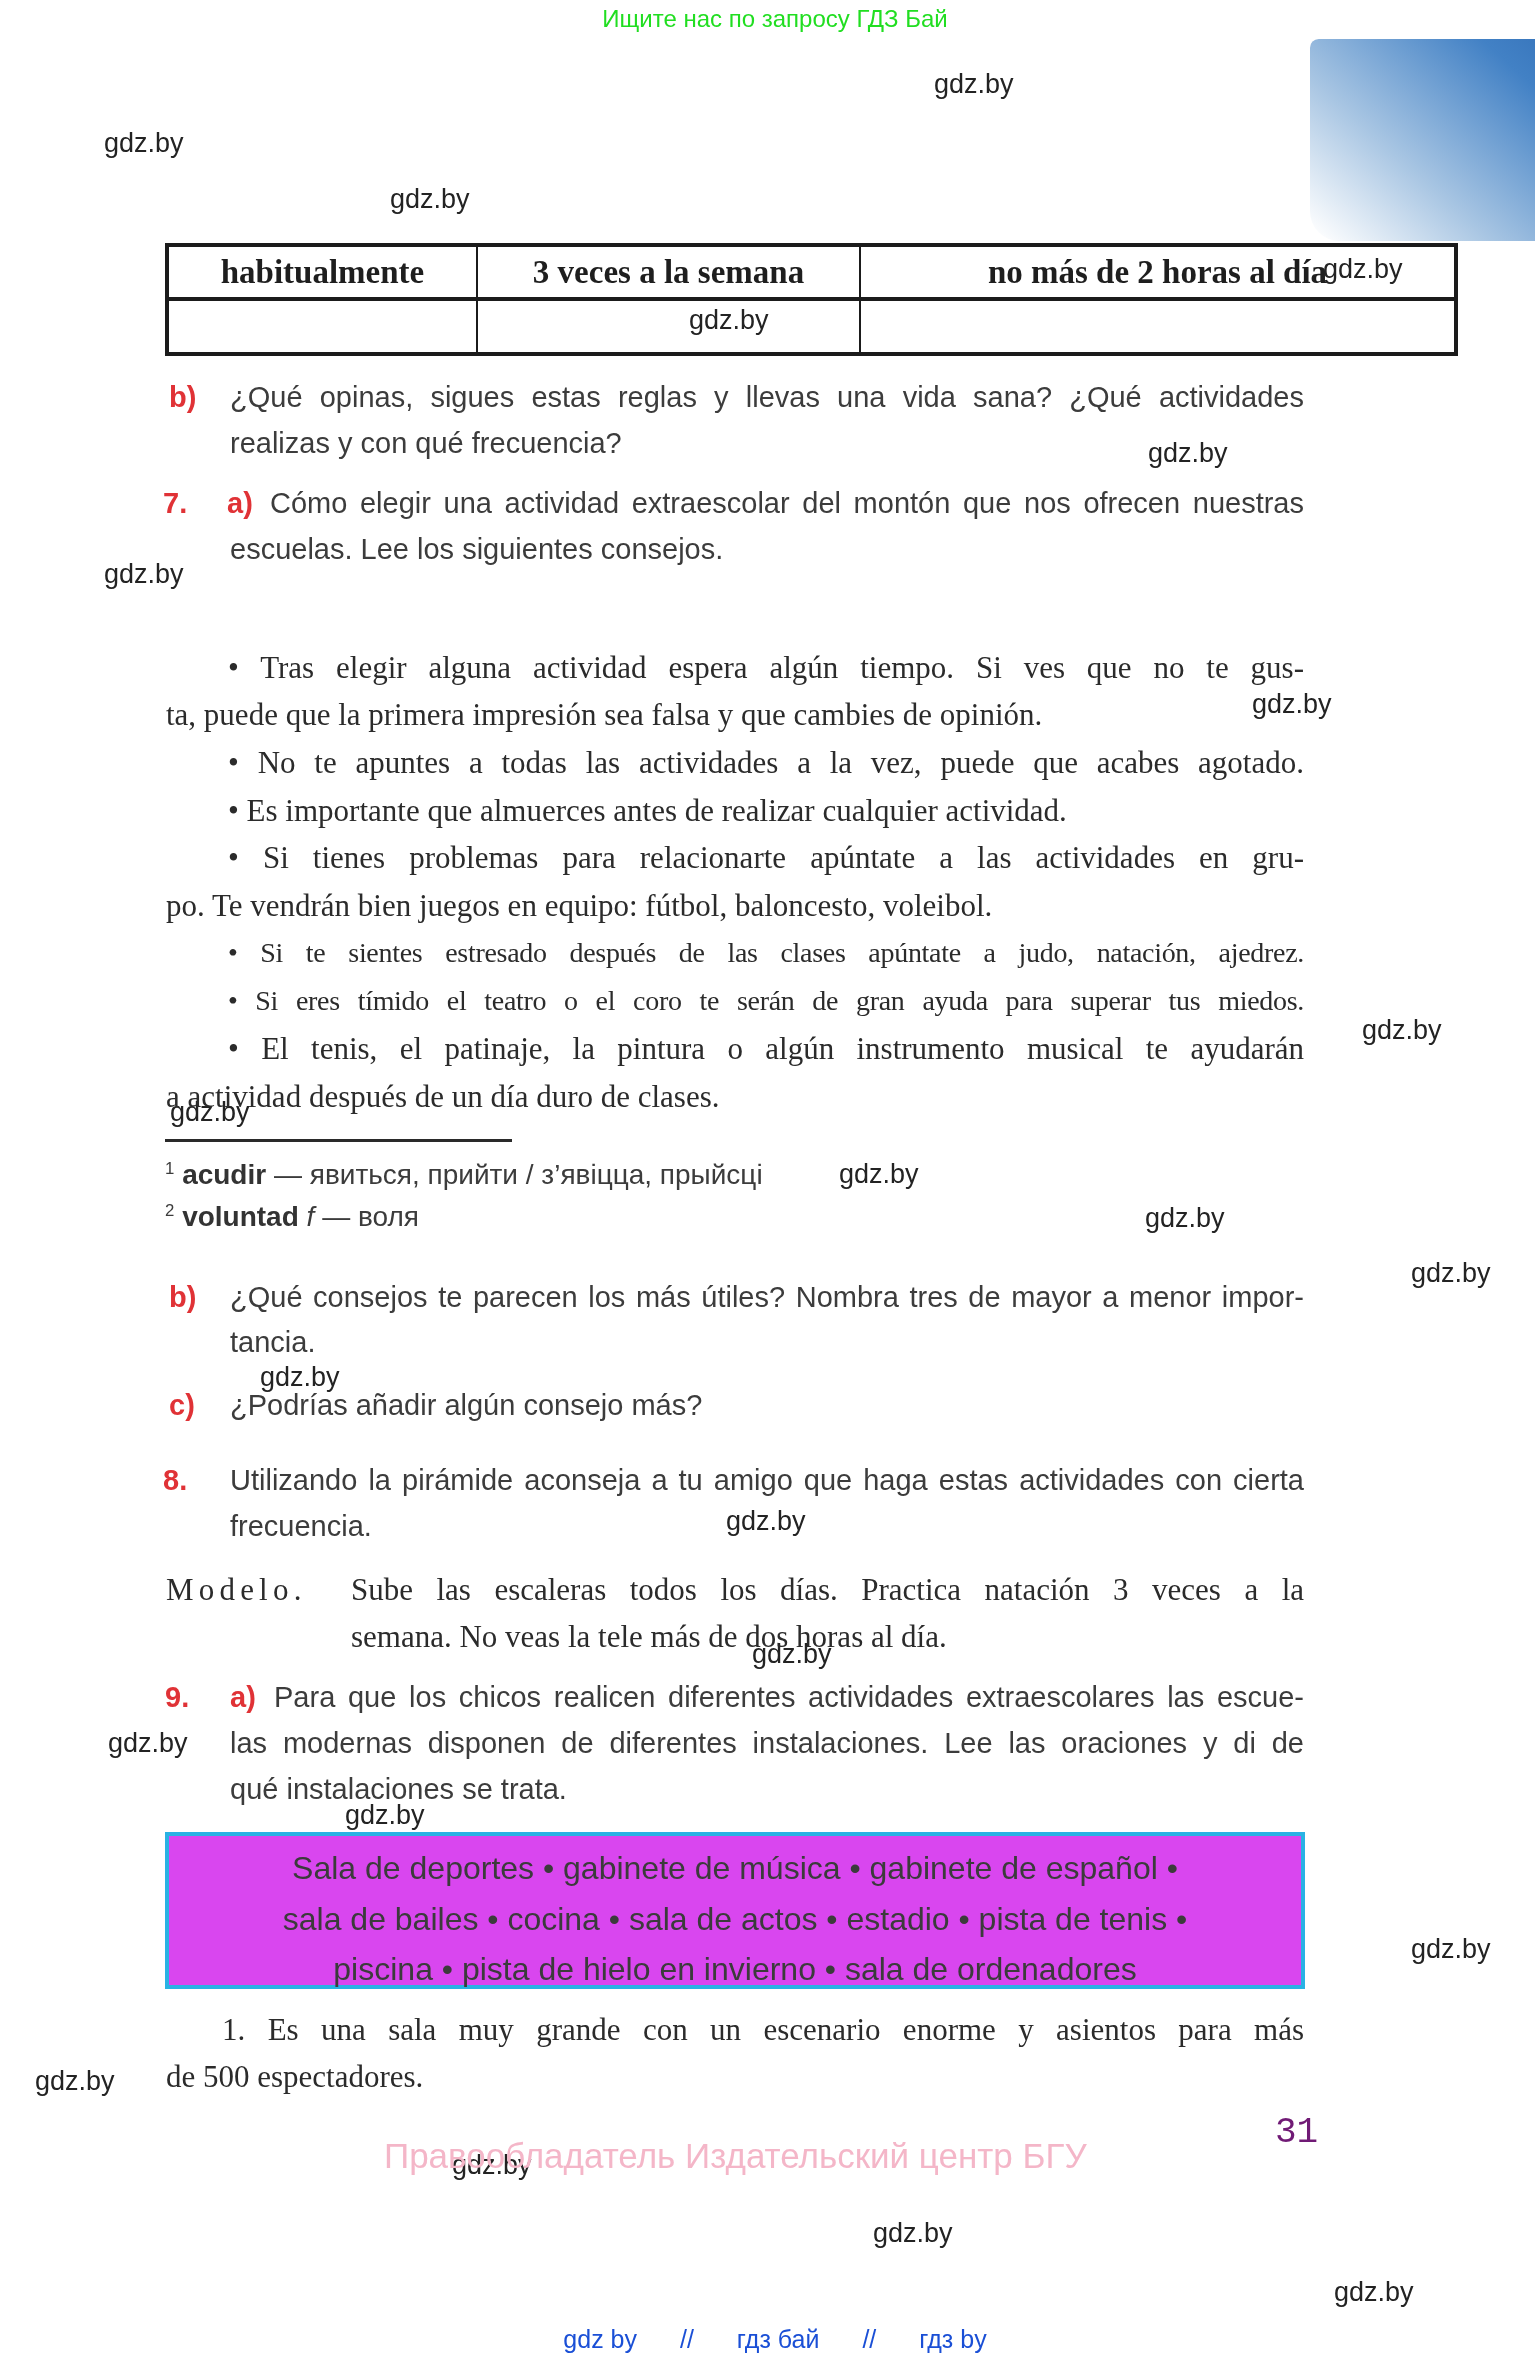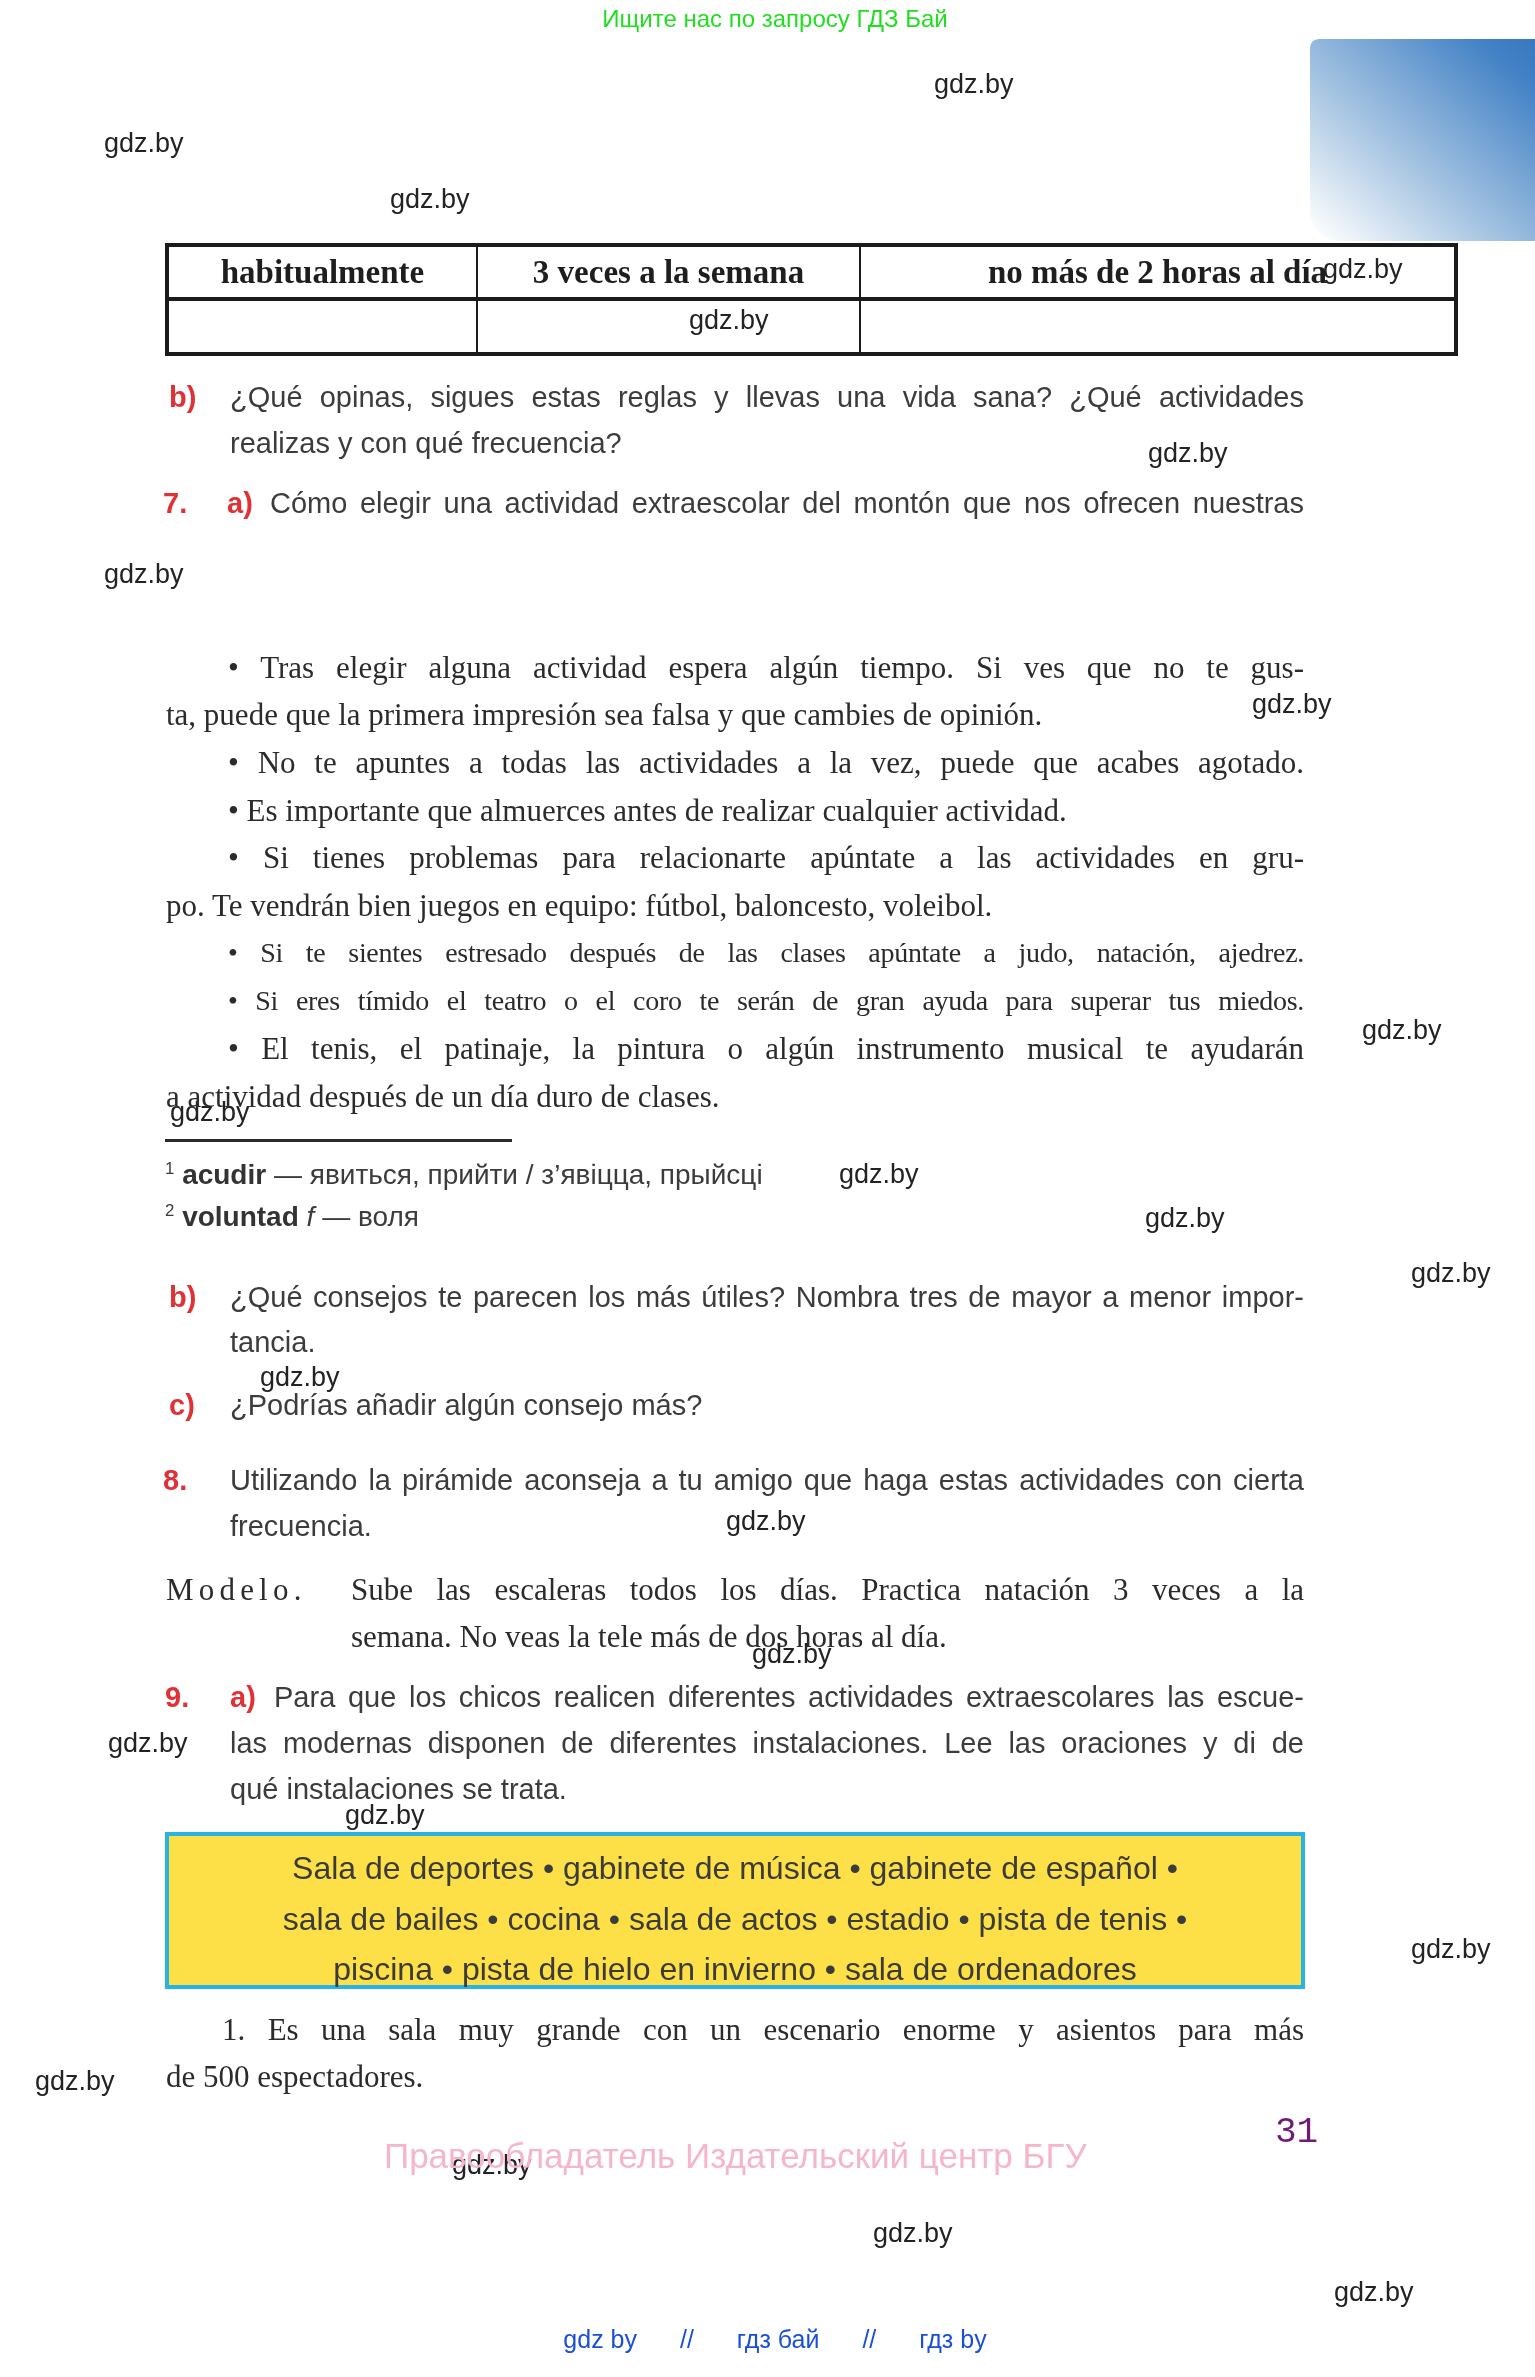--- a/index.html
+++ b/index.html
@@ -98,6 +98,7 @@
   <span class="line sans red" style="left:163px;top:487px">7.</span>
   <span class="line sans red" style="left:227px;top:487px">a)</span>
   <div class="jline sans" style="left:270px;top:487px;width:1034px">Cómo elegir una actividad extraescolar del montón que nos ofrecen nuestras</div>
+  <div class="line sans" style="left:230px;top:533px">escuelas. Lee los siguientes consejos.</div>
 
   <div class="jline serif" style="left:228px;top:650px;width:1076px">• Tras elegir alguna actividad espera algún tiempo. Si ves que no te gus-</div>
   <div class="line serif" style="left:166px;top:697px">ta, puede que la primera impresión sea falsa y que cambies de opinión.</div>

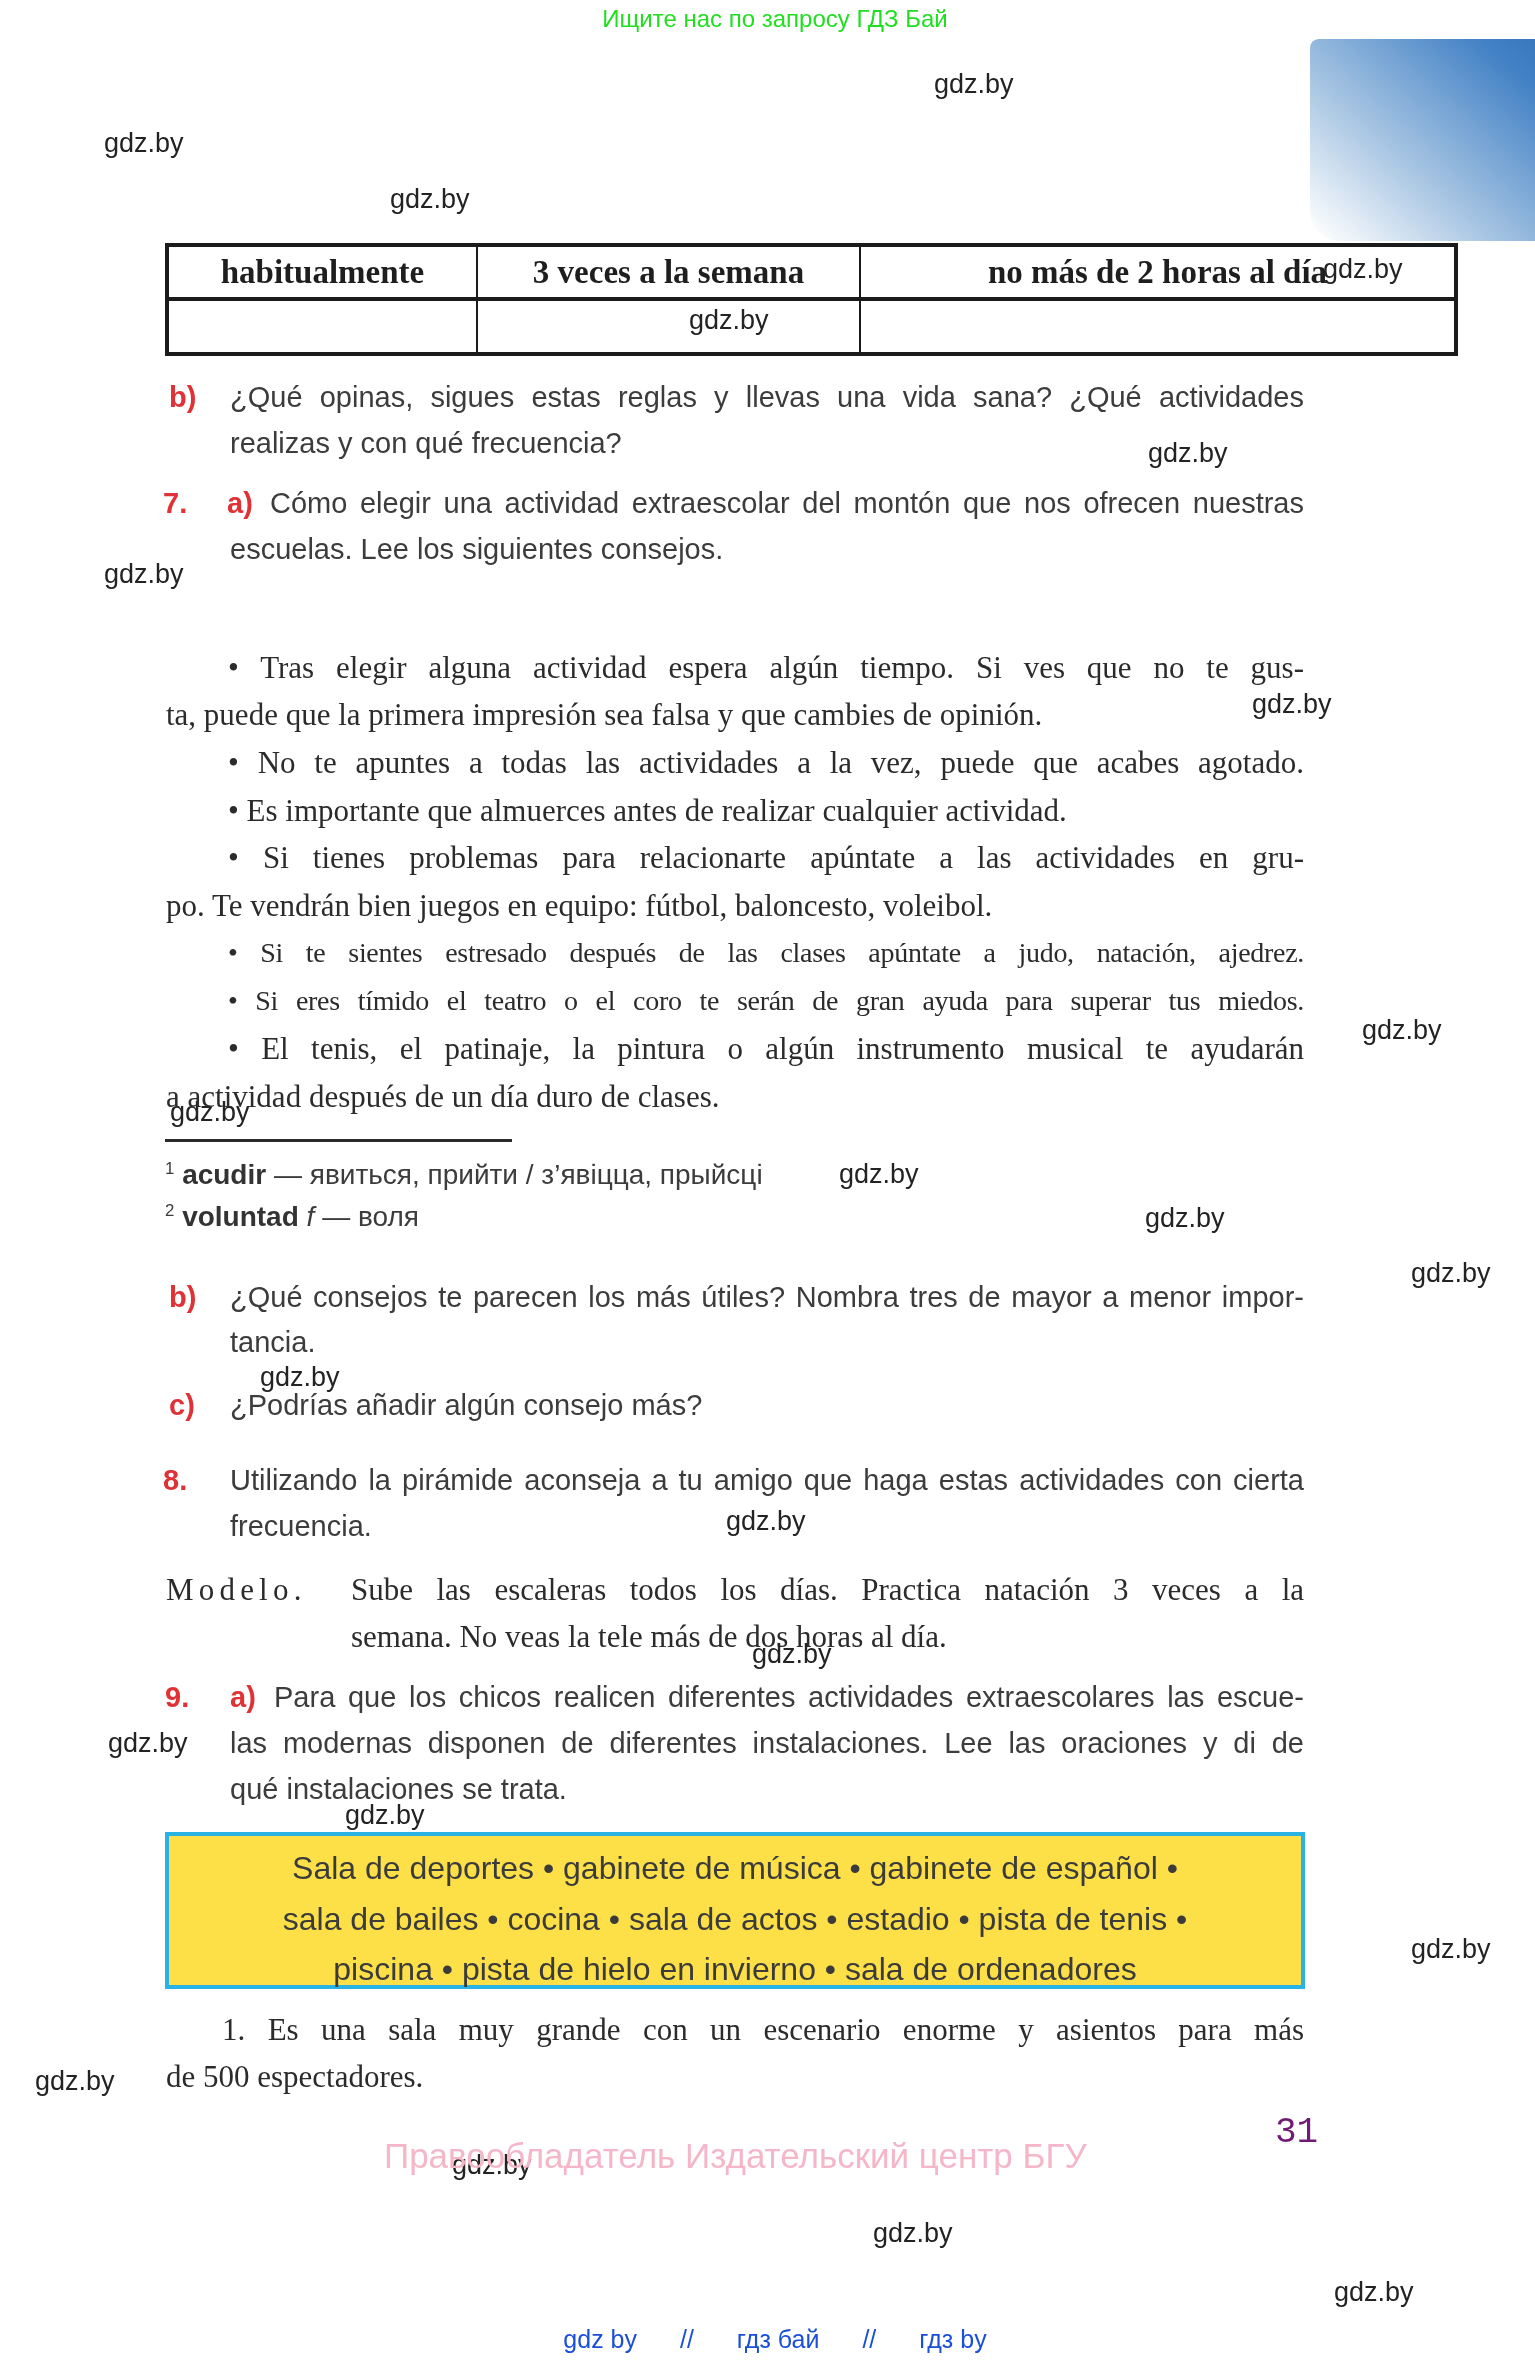--- a/index.html
+++ b/index.html
@@ -30,7 +30,7 @@
   sup{font-size:0.6em;}
   .modlabel{letter-spacing:5.2px;}
   .facbox{position:absolute;left:165px;top:1832px;width:1140px;height:157px;box-sizing:border-box;
-          border:4.3px solid #29b2e4;background:#fde047;}
+          border:4.3px solid #29b2e4;background:#d946ef;}
   .facline{position:absolute;left:0;right:0;text-align:center;
           font-family:"Liberation Sans",sans-serif;font-size:32px;color:#3b3b3b;white-space:nowrap;}
   .copyright{position:absolute;left:384px;top:2111px;font-size:35px;color:#f4b6c8;

